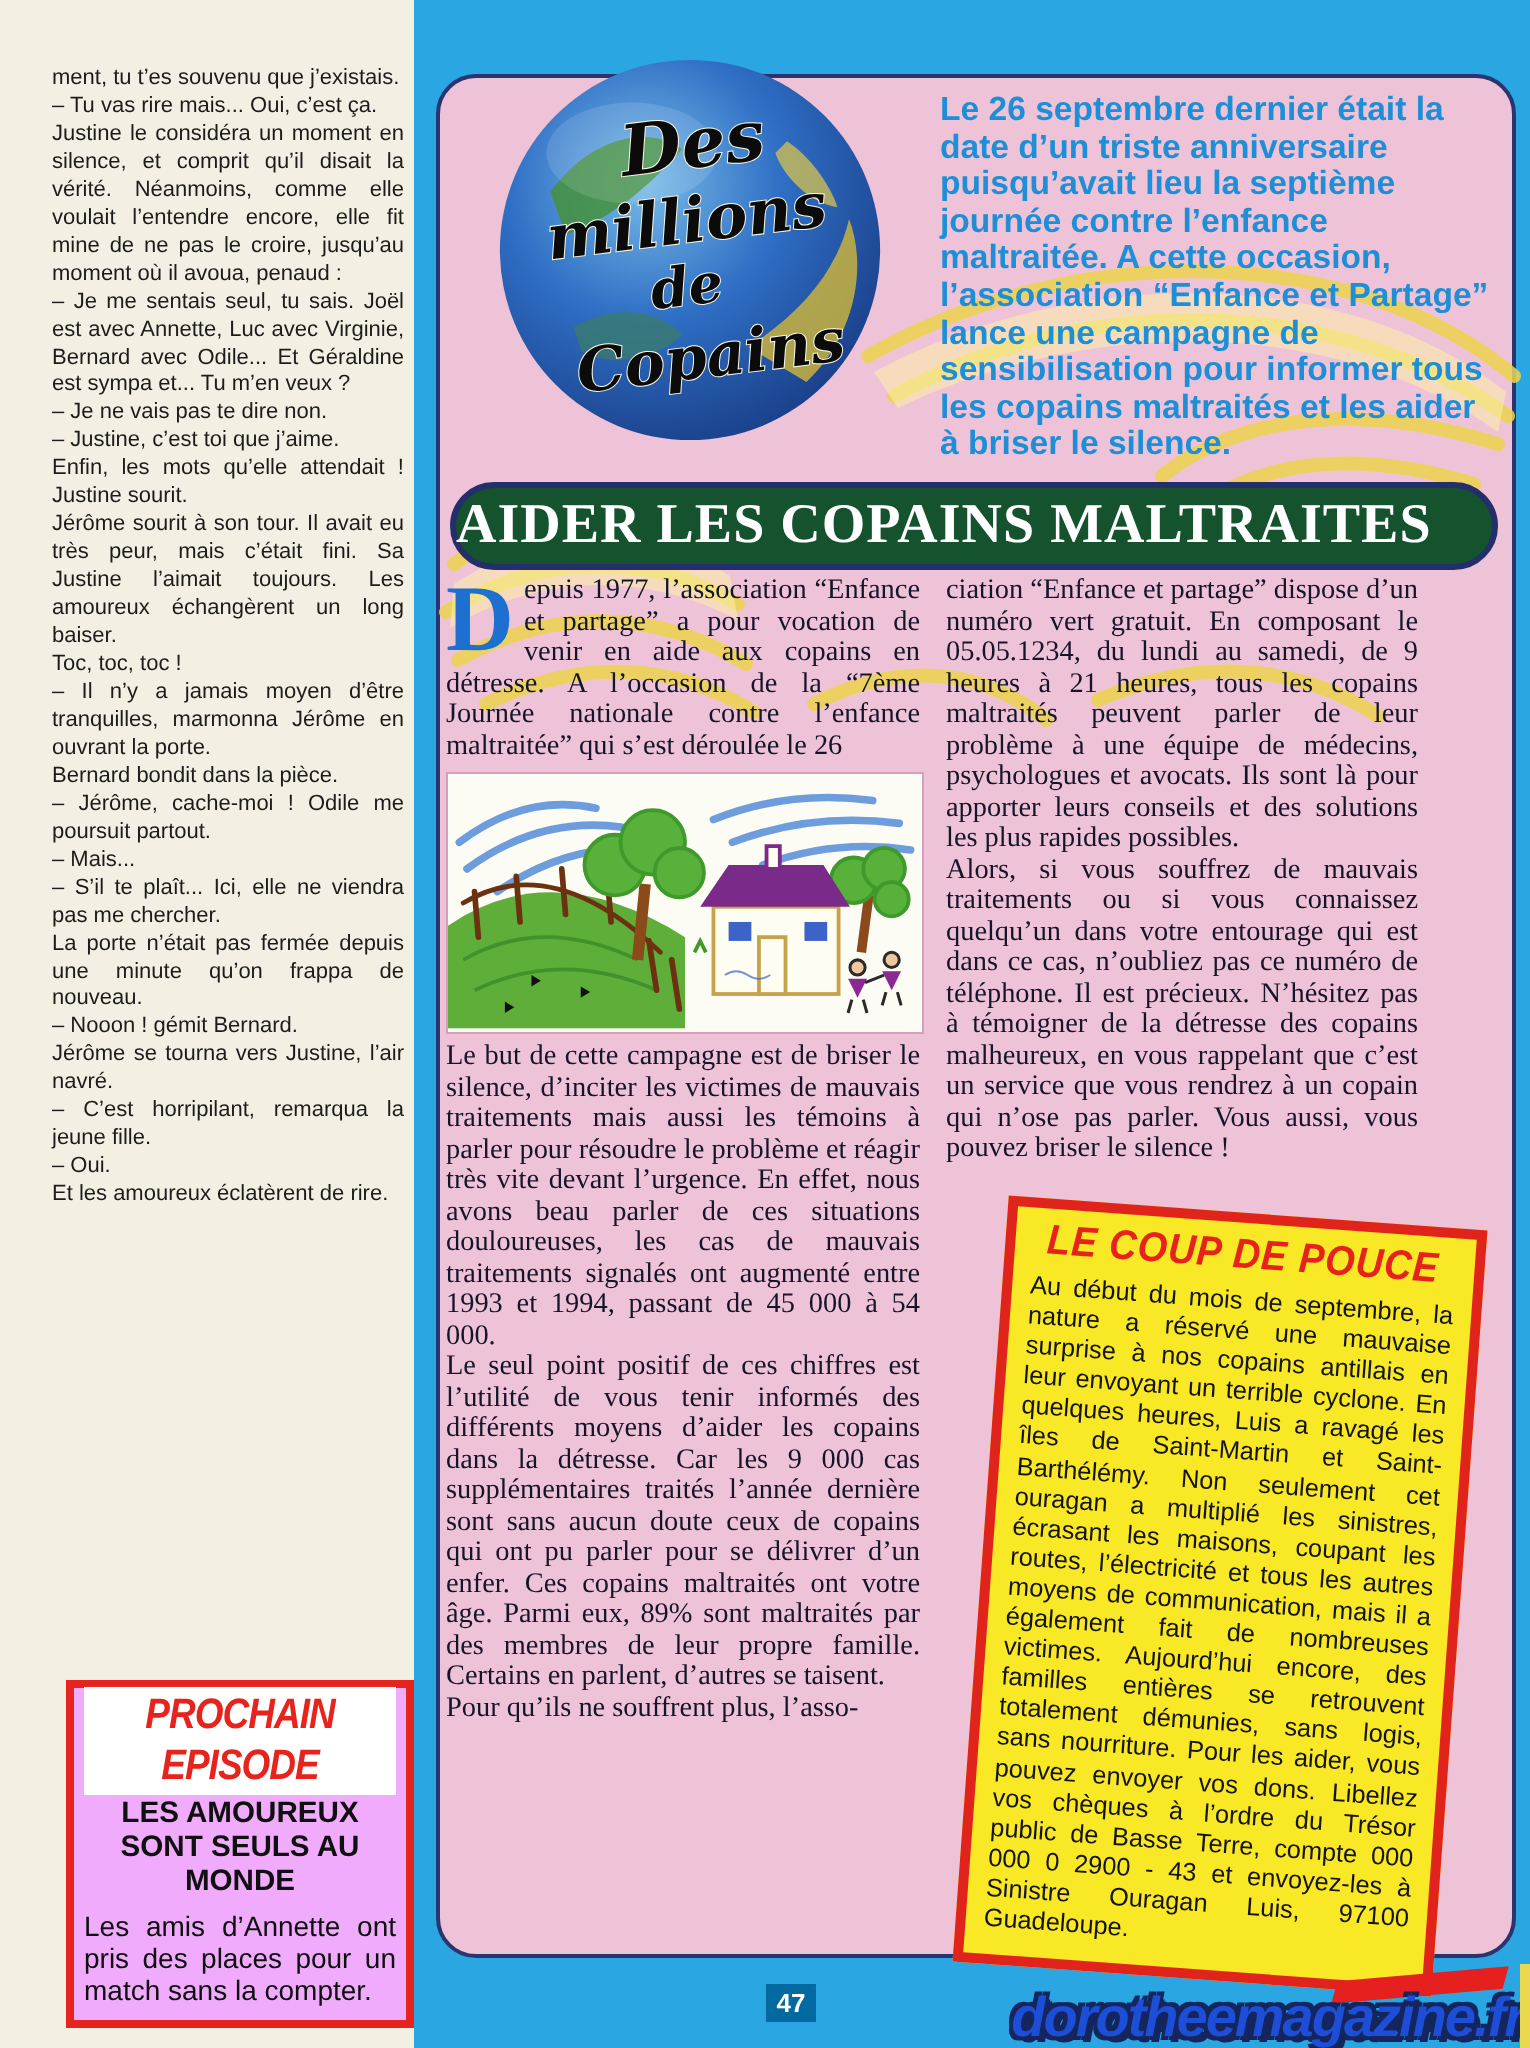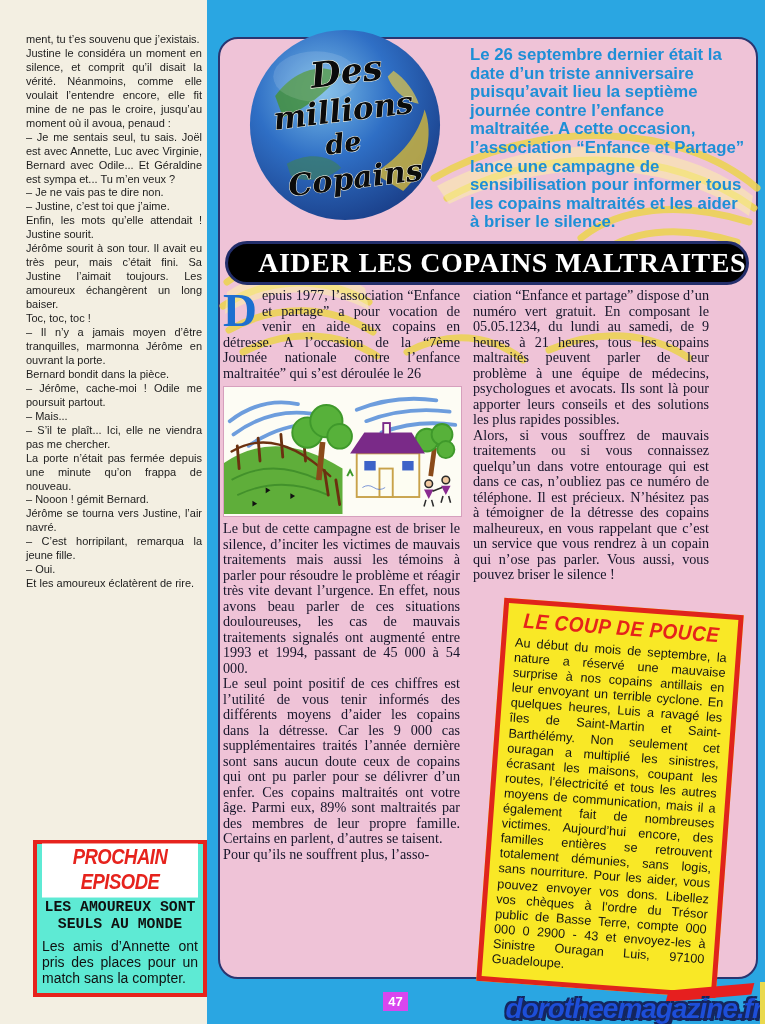--- a/index.html
+++ b/index.html
@@ -78,6 +78,7 @@
 
   <div class="story">
       <p>ment, tu t’es souvenu que j’existais.</p>
+      <p>– Tu vas rire mais... Oui, c’est ça.</p>
       <p>Justine le considéra un moment en silence, et comprit qu’il disait la vérité. Néanmoins, comme elle voulait l’entendre encore, elle fit mine de ne pas le croire, jusqu’au moment où il avoua, penaud :</p>
       <p>– Je me sentais seul, tu sais. Joël est avec Annette, Luc avec Virginie, Bernard avec Odile... Et Géraldine est sympa et... Tu m’en veux ?</p>
       <p>– Je ne vais pas te dire non.</p>

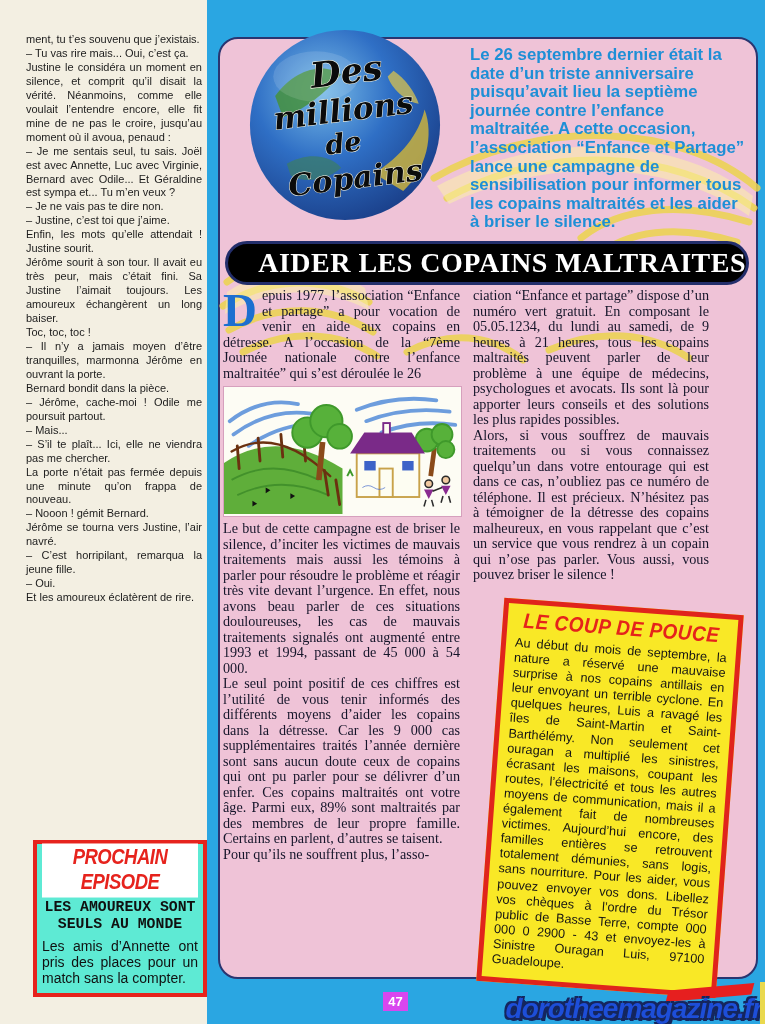--- a/index.html
+++ b/index.html
@@ -34,9 +34,9 @@
          color:#1e8fd6;font-weight:bold;font-size:16.8px;line-height:18.6px;}
 
   .banner{position:absolute;left:18px;top:241px;width:518px;height:38px;z-index:4;
-          background:#000000;border:3px solid #232e6b;border-radius:24px;
+          background:#14532d;border:3px solid #232e6b;border-radius:24px;
           color:#ffffff;font-family:"Liberation Serif",serif;font-weight:bold;
-          font-size:28px;text-align:right;line-height:37px;letter-spacing:0.5px;}
+          font-size:28px;text-align:left;line-height:37px;letter-spacing:0.5px;}
 
   
   .art{position:absolute;z-index:4;font-family:"Liberation Serif",serif;

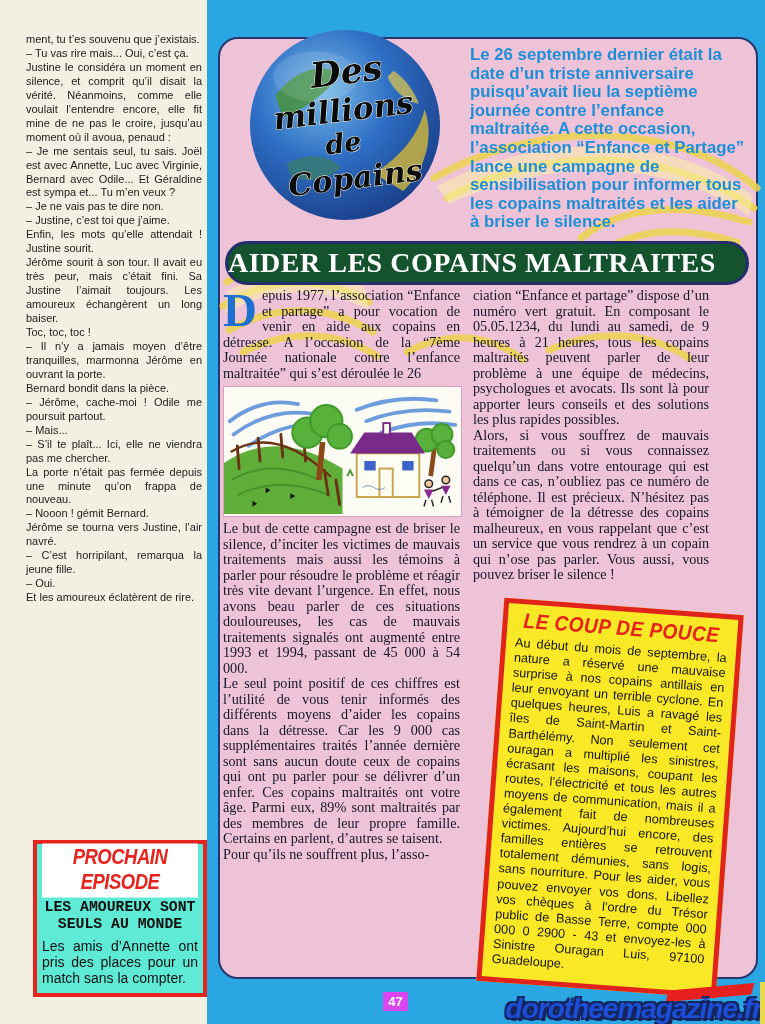--- a/index.html
+++ b/index.html
@@ -13,7 +13,7 @@
 
   
   .next-ep{position:absolute;left:33px;top:840px;width:156px;
-           background:#5eead4;border:4px solid #e6231d;padding:3px 5px 6px 5px;}
+           background:#f0abfc;border:4px solid #e6231d;padding:3px 5px 6px 5px;}
   .next-ep .hd{background:#ffffff;color:#e6231d;font-weight:bold;font-size:18.5px;
                letter-spacing:-0.5px;text-align:center;padding:1px 0 2px 0;
                transform:scaleY(1.15);font-style:italic;}

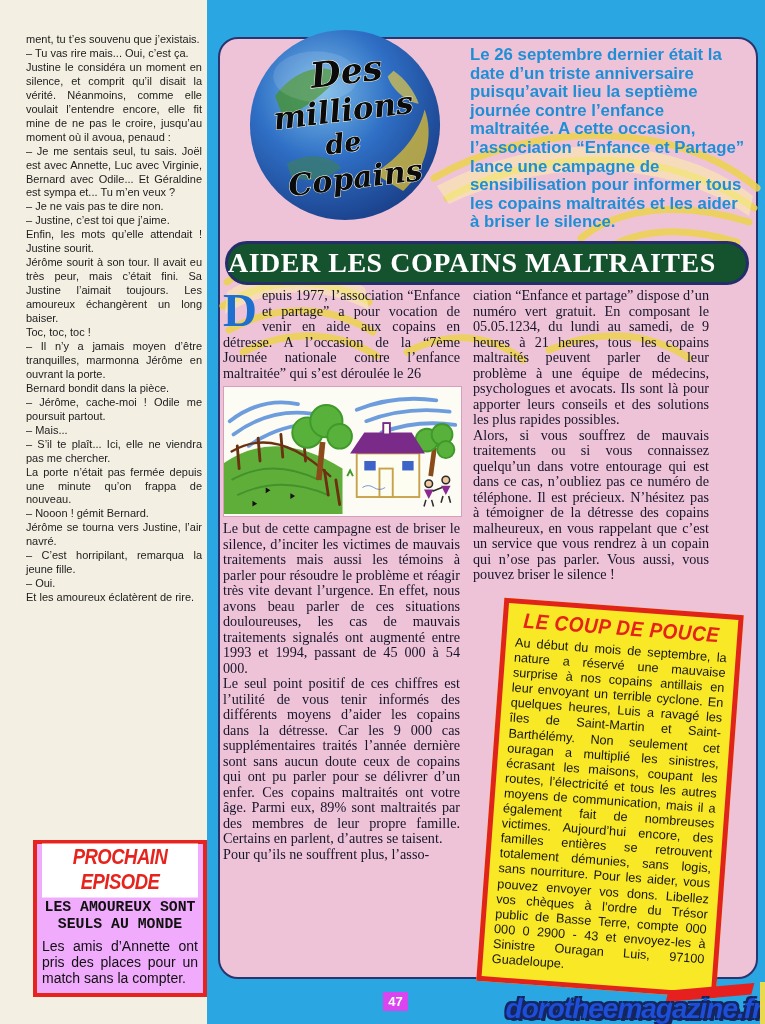--- a/index.html
+++ b/index.html
@@ -17,7 +17,7 @@
   .next-ep .hd{background:#ffffff;color:#e6231d;font-weight:bold;font-size:18.5px;
                letter-spacing:-0.5px;text-align:center;padding:1px 0 2px 0;
                transform:scaleY(1.15);font-style:italic;}
-  .next-ep .ttl{font-family:Liberation Mono, monospace;font-weight:bold;color:#101010;
+  .next-ep .ttl{font-family:Liberation Sans, sans-serif;font-weight:bold;color:#101010;
                 font-size:14.8px;line-height:17px;text-align:center;margin-top:5px;}
   .next-ep .bd{font-family:Liberation Sans, sans-serif;color:#101010;font-size:14px;
                line-height:16.2px;text-align:justify;margin-top:5px;}

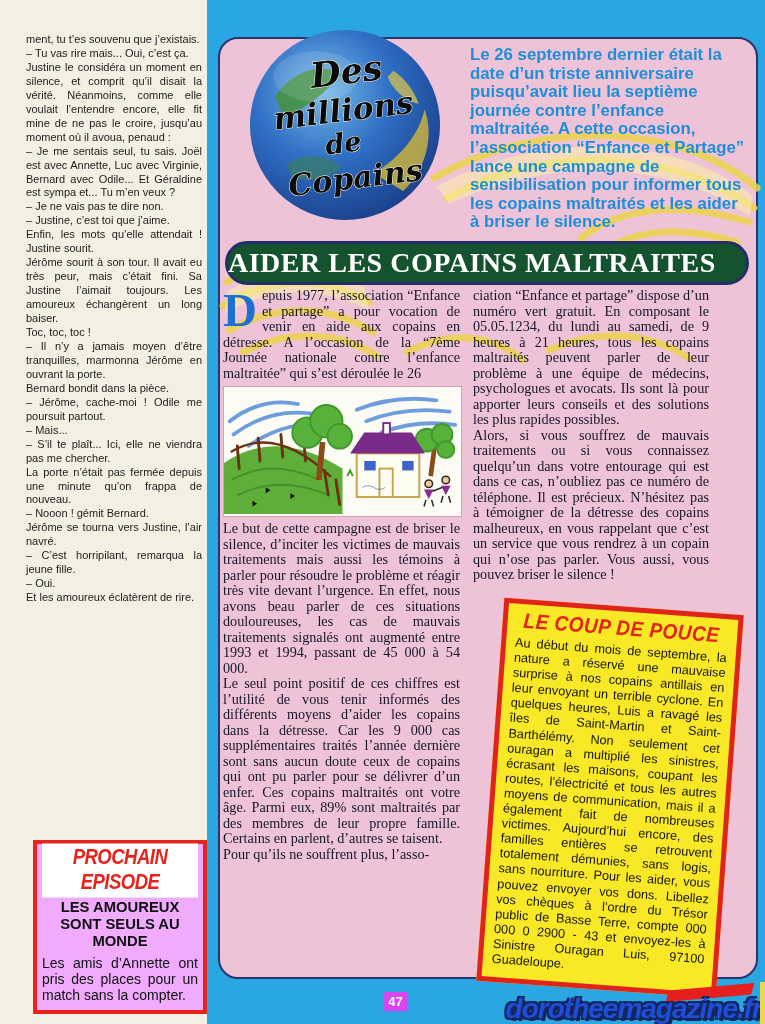--- a/index.html
+++ b/index.html
@@ -61,7 +61,7 @@
   .coup .cb{color:#141414;font-size:12.7px;line-height:15.1px;text-align:justify;}
 
   
-  .pagenum{position:absolute;left:383px;top:992px;width:25px;height:19px;background:#d946ef;
+  .pagenum{position:absolute;left:383px;top:992px;width:25px;height:19px;background:#0369a1;
            color:#ffffff;font-weight:bold;font-size:13px;text-align:center;line-height:19px;}
   .wm{position:absolute;right:3px;bottom:-1px;z-index:7;color:#1d4ed8;font-weight:bold;
       font-style:italic;font-size:28px;letter-spacing:-1px;

